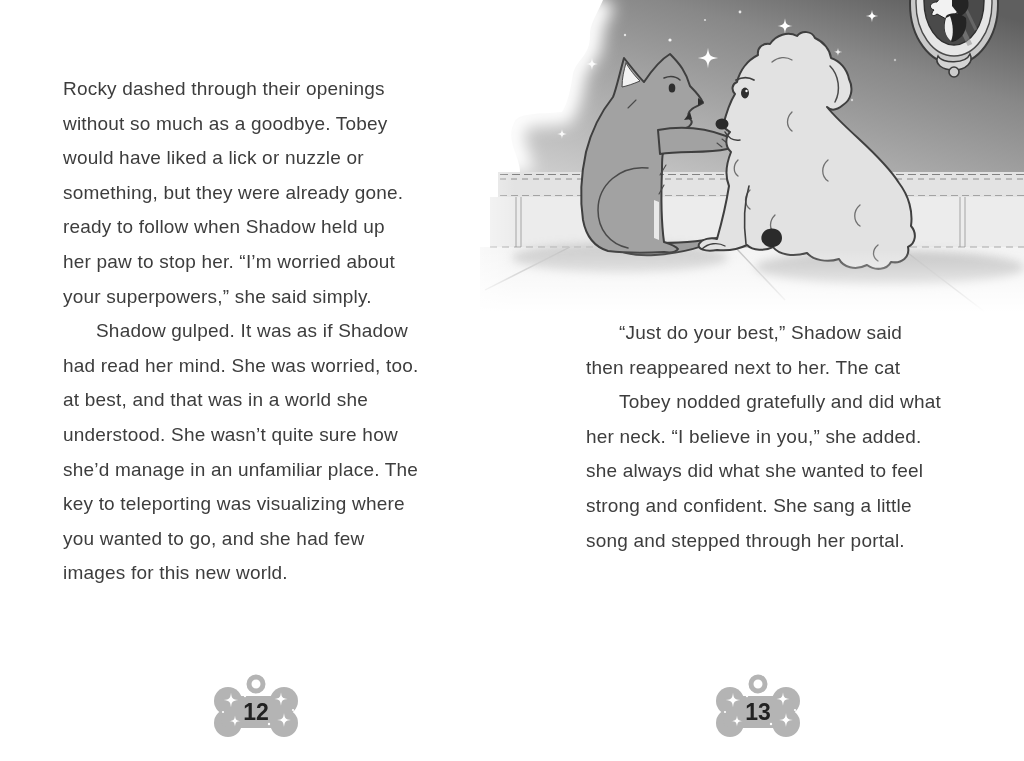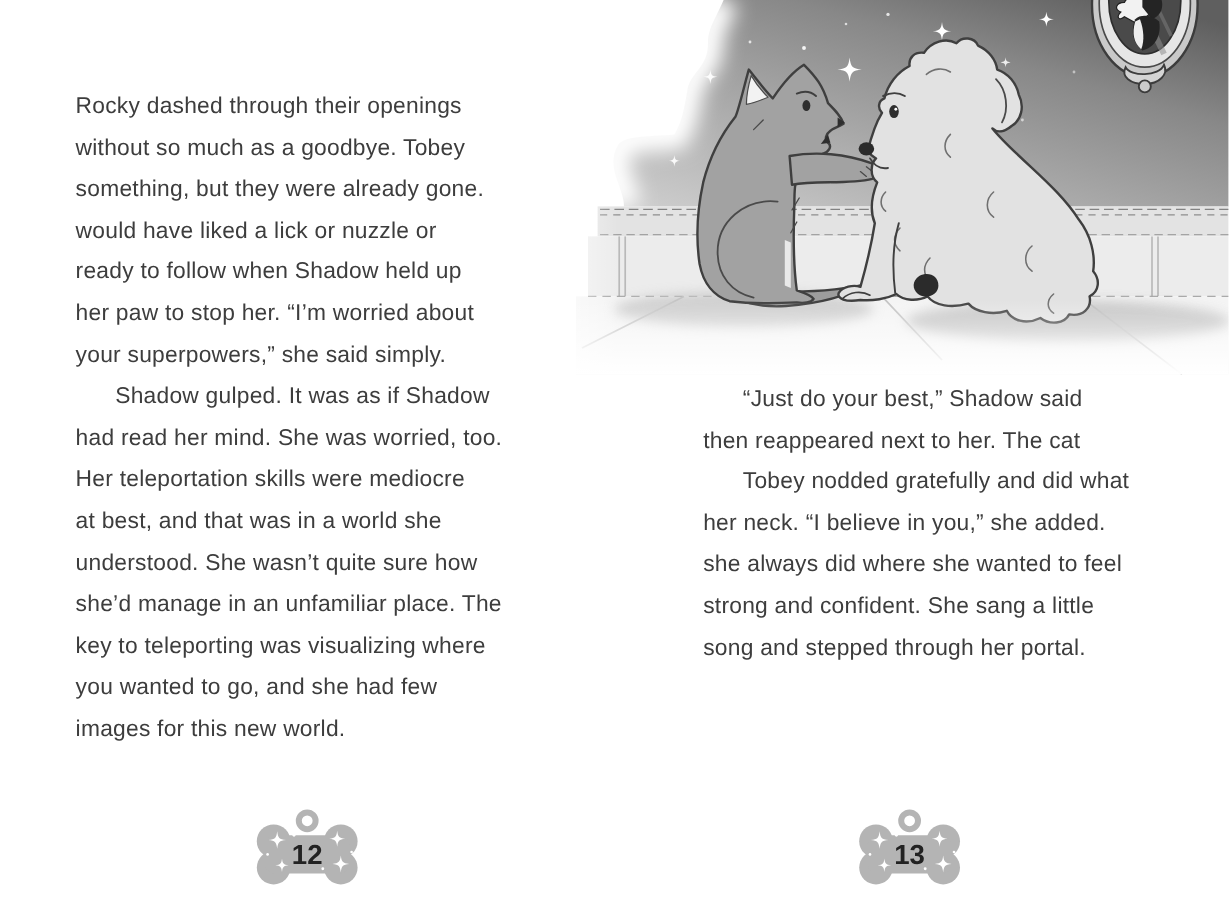--- a/index.html
+++ b/index.html
@@ -227,8 +227,8 @@
   <div class="textblock text-left">
     <div class="line">Rocky dashed through their openings</div>
     <div class="line">without so much as a goodbye. Tobey</div>
+    <div class="line">would have liked a lick or nuzzle or</div>
     <div class="line">something, but they were already gone.</div>
-    <div class="line">would have liked a lick or nuzzle or</div>
     <div class="line">ready to follow when Shadow held up</div>
     <div class="line">her paw to stop her. “I’m worried about</div>
     <div class="line">your superpowers,” she said simply.</div>

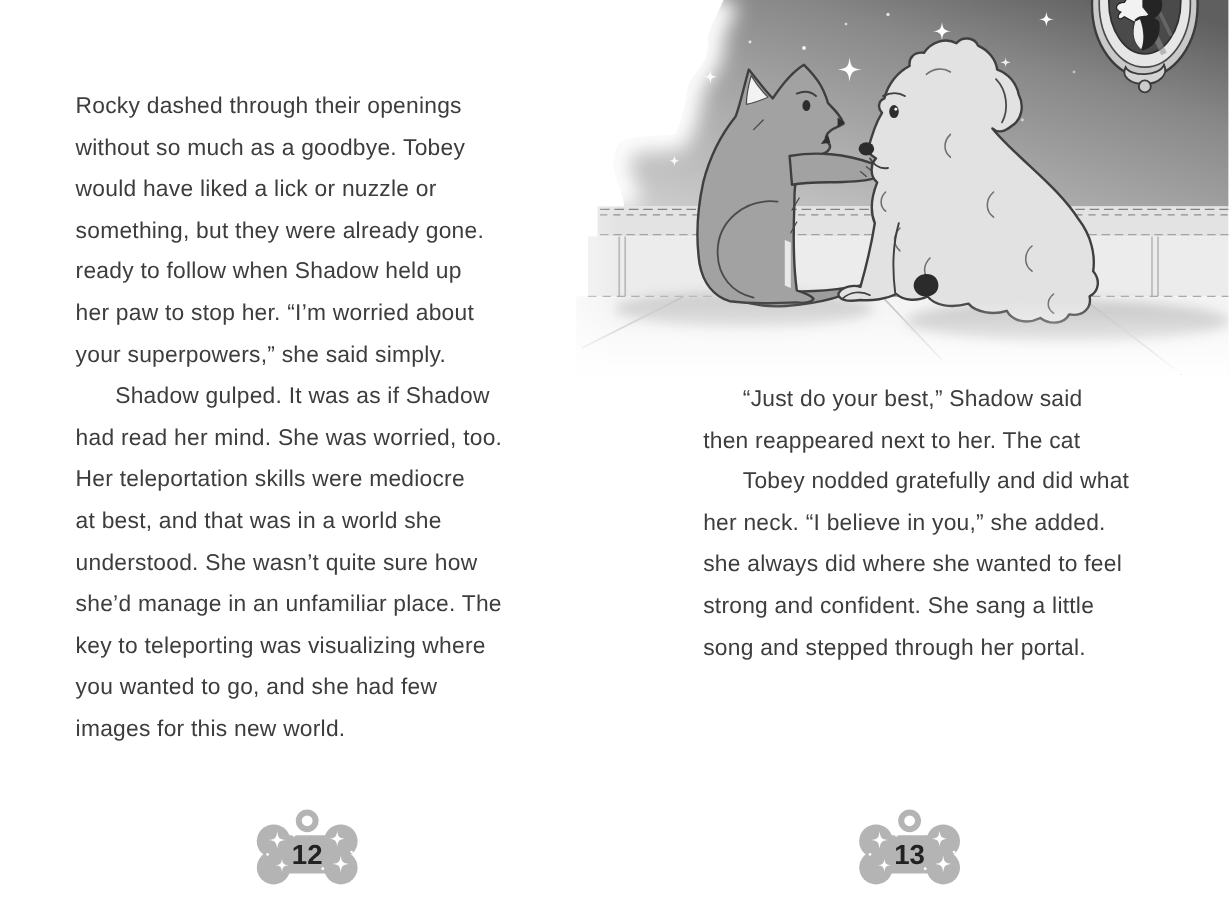--- a/index.html
+++ b/index.html
@@ -234,7 +234,6 @@
     <div class="line">your superpowers,” she said simply.</div>
     <div class="line indent">Shadow gulped. It was as if Shadow</div>
     <div class="line">had read her mind. She was worried, too.</div>
-    <div class="line">Her teleportation skills were mediocre</div>
     <div class="line">at best, and that was in a world she</div>
     <div class="line">understood. She wasn’t quite sure how</div>
     <div class="line">she’d manage in an unfamiliar place. The</div>

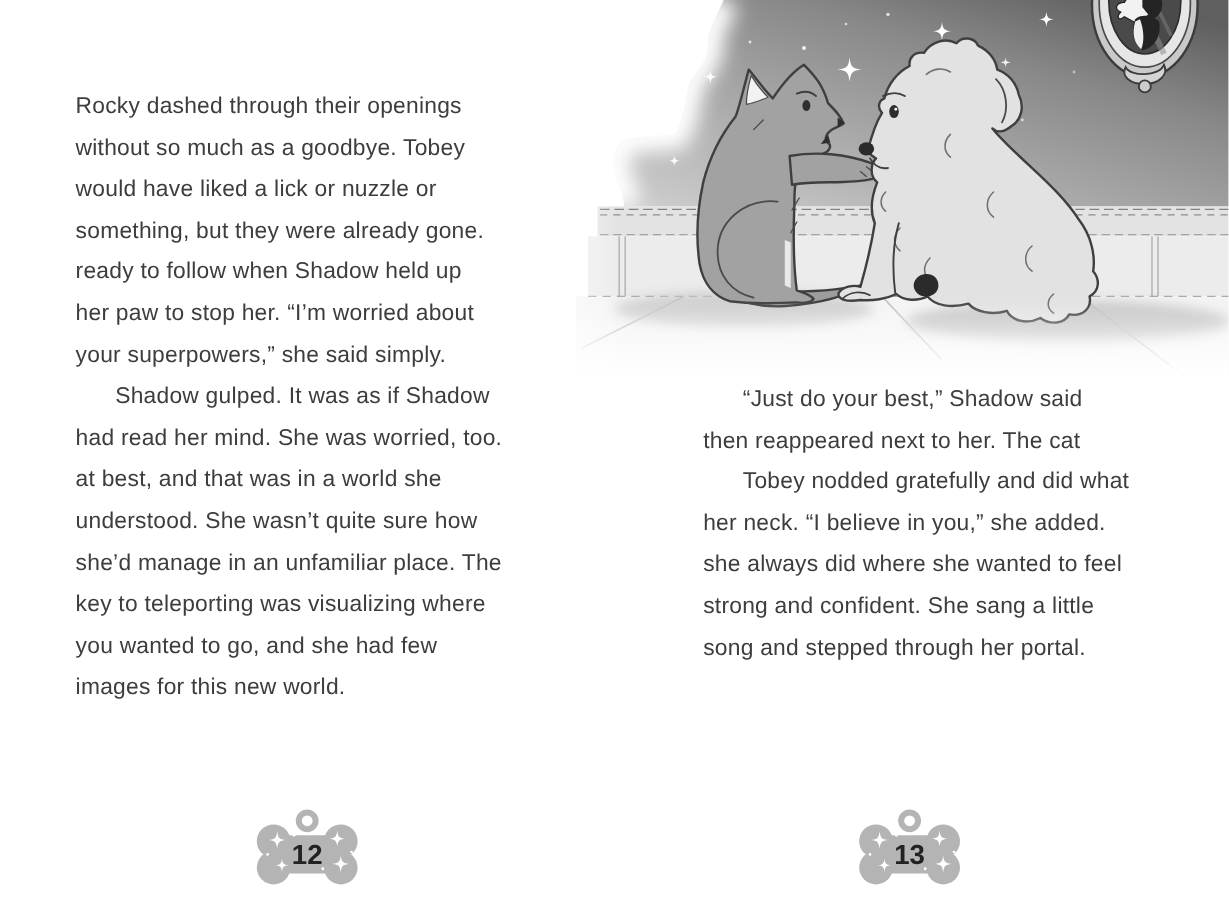--- a/index.html
+++ b/index.html
@@ -247,7 +247,7 @@
     <div class="line">then reappeared next to her. The cat</div>
     <div class="line indent">Tobey nodded gratefully and did what</div>
     <div class="line">her neck. “I believe in you,” she added.</div>
-    <div class="line">she always did where she wanted to feel</div>
+    <div class="line">she always did what she wanted to feel</div>
     <div class="line">strong and confident. She sang a little</div>
     <div class="line">song and stepped through her portal.</div>
   </div>

